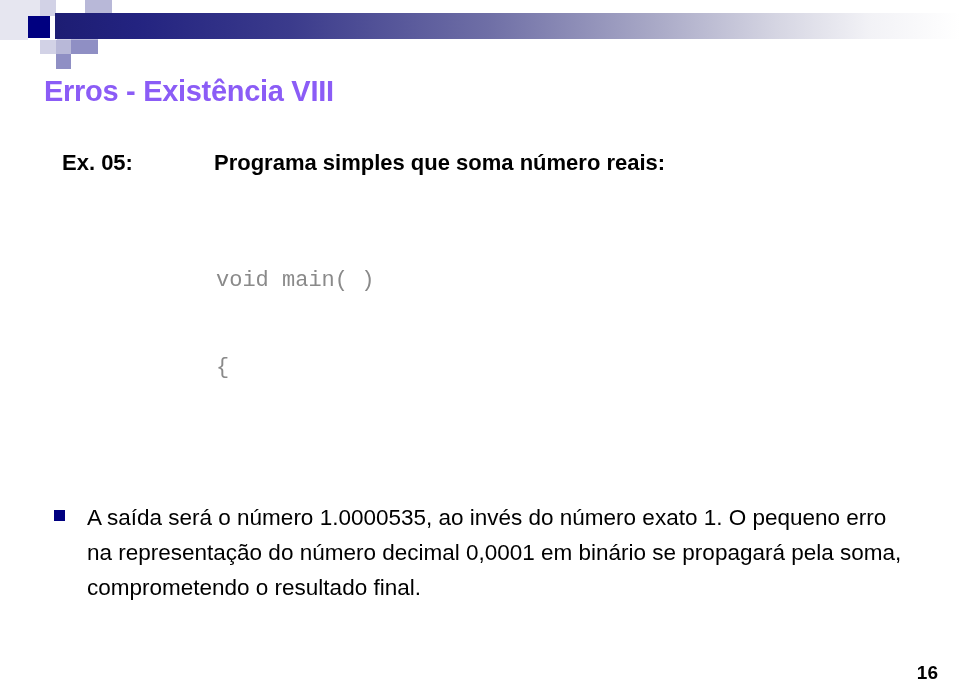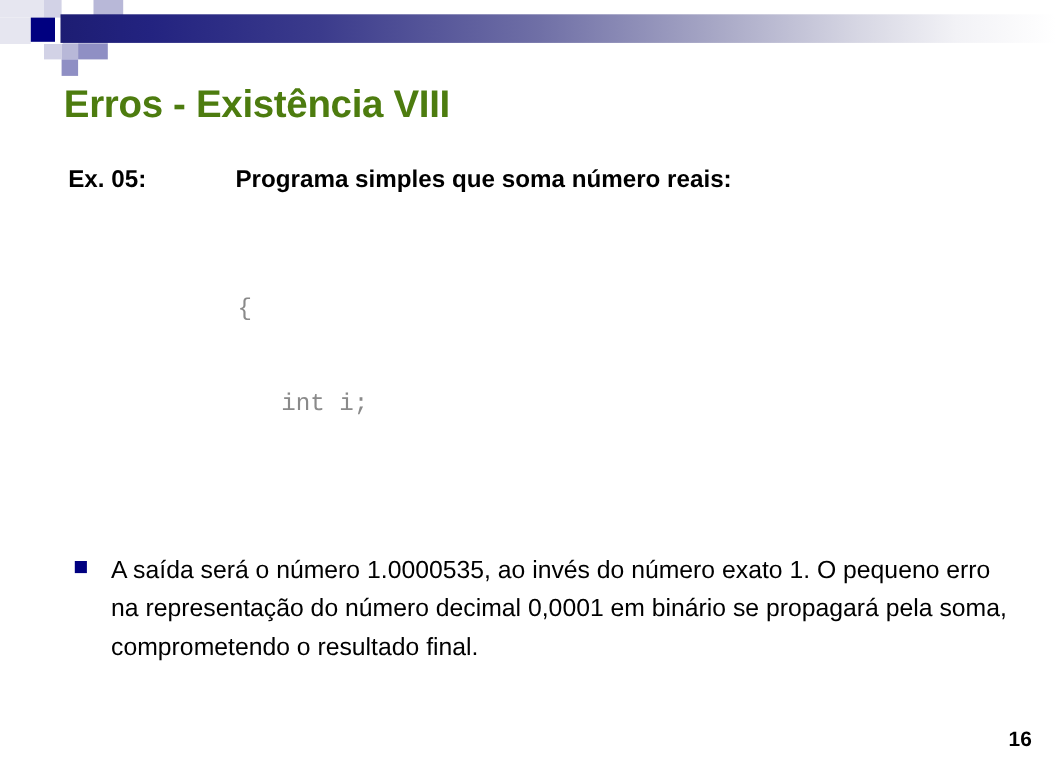--- a/index.html
+++ b/index.html
@@ -52,14 +52,14 @@
   
   #slide-title {
     position: absolute;
-    left: 58px;
+    left: 44px;
     top: 76px;
     width: 860px;
-    font-size: 35px;
+    font-size: 29px;
     font-weight: bold;
     letter-spacing: -0.3px;
     line-height: 1.1;
-    color: #4d7c0f;
+    color: #8b5cf6;
   }
 
   

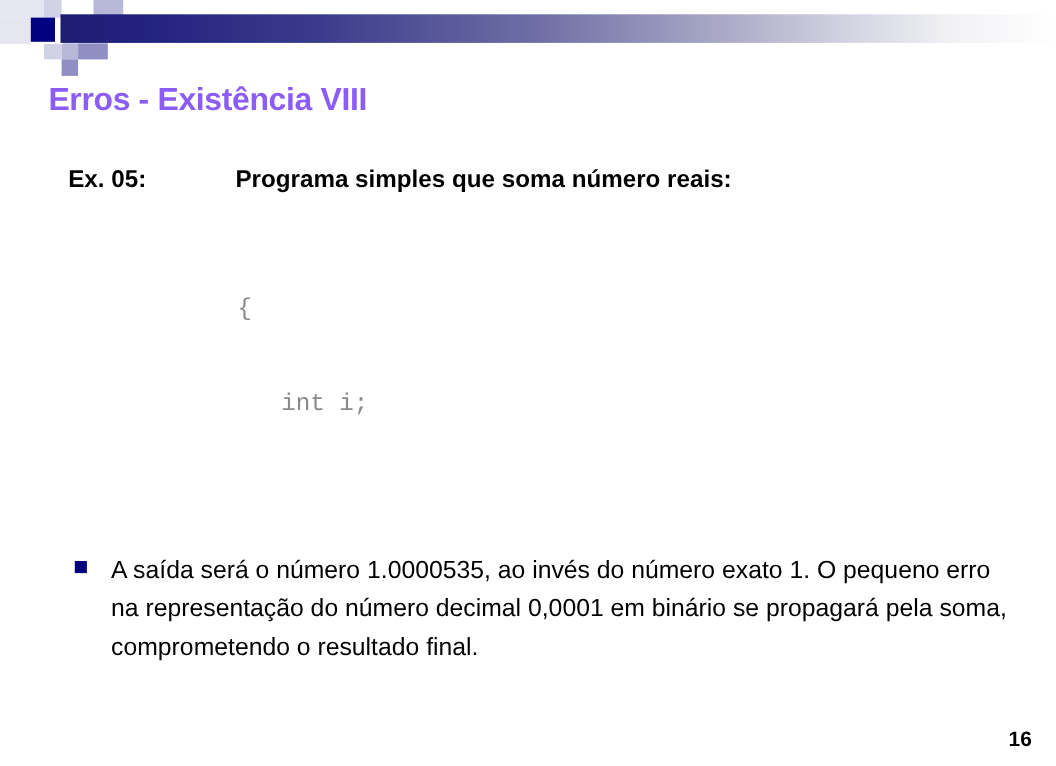--- a/index.html
+++ b/index.html
@@ -157,6 +157,7 @@
 </div>
 
 <div id="code-block">
+  <span class="code-line">void main( )</span>
   <span class="code-line">{</span>
   <span class="code-line">   int i;</span>
   

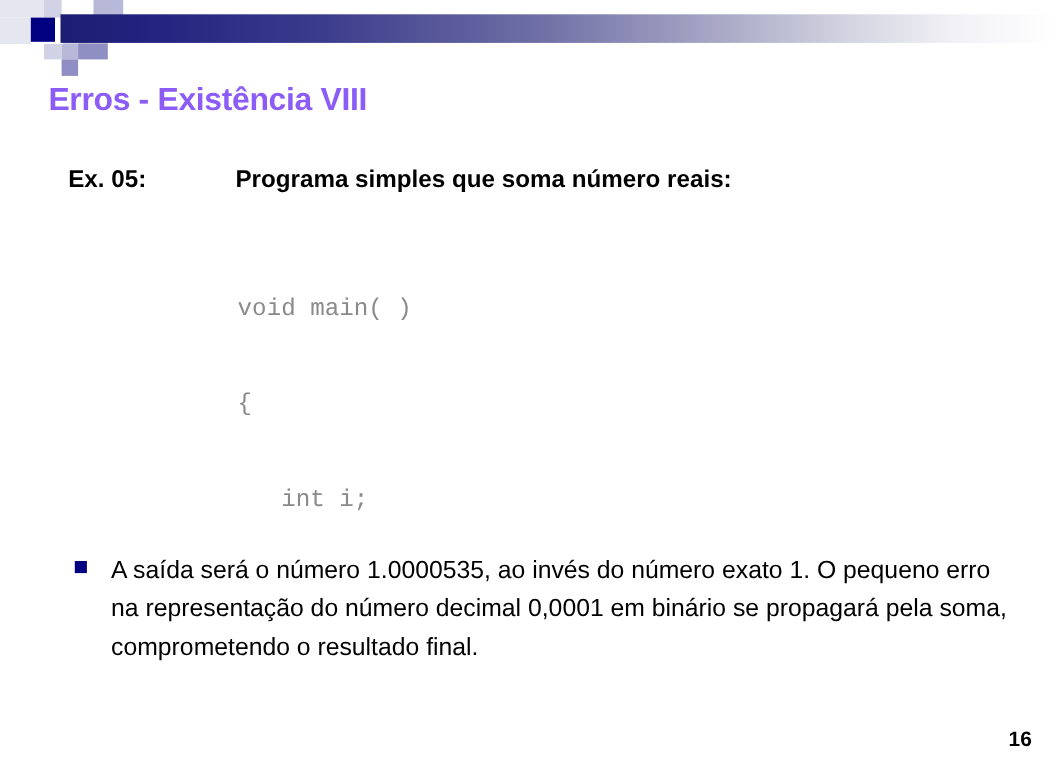--- a/index.html
+++ b/index.html
@@ -159,7 +159,6 @@
 <div id="code-block">
   <span class="code-line">void main( )</span>
   <span class="code-line">{</span>
-  <span class="code-line">   int i;</span>
   
   
   

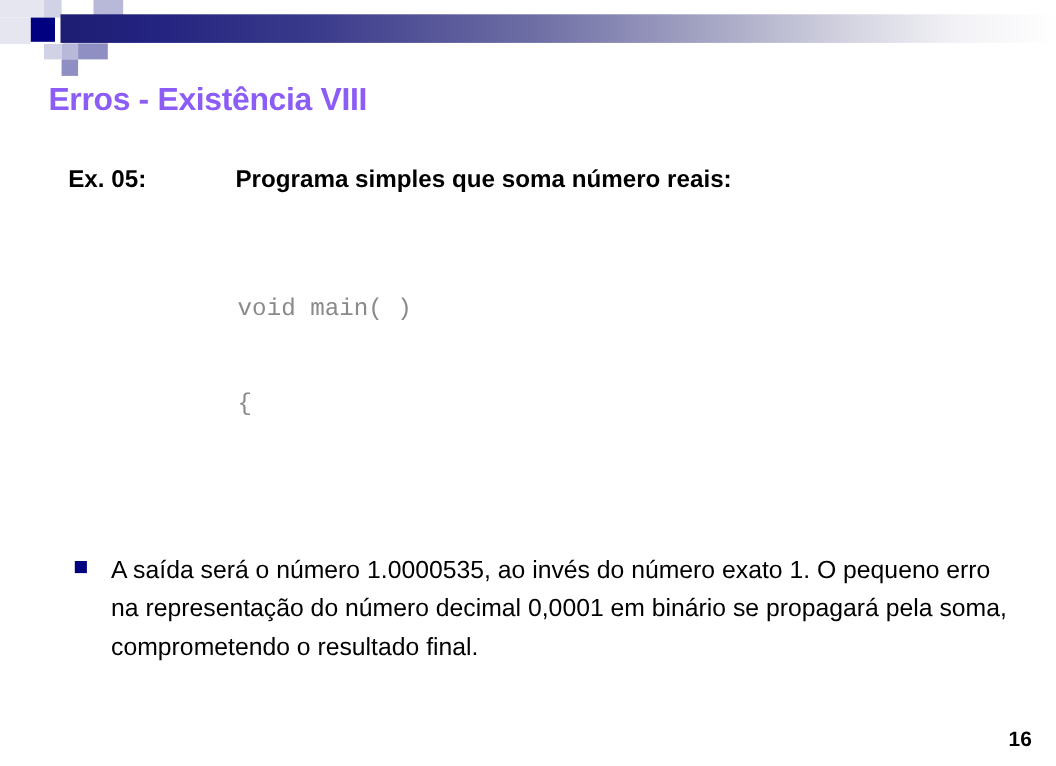--- a/index.html
+++ b/index.html
@@ -94,7 +94,7 @@
   
   #bullet-block {
     position: absolute;
-    left: 68px;
+    left: 54px;
     top: 500px;
     width: 860px;
   }

